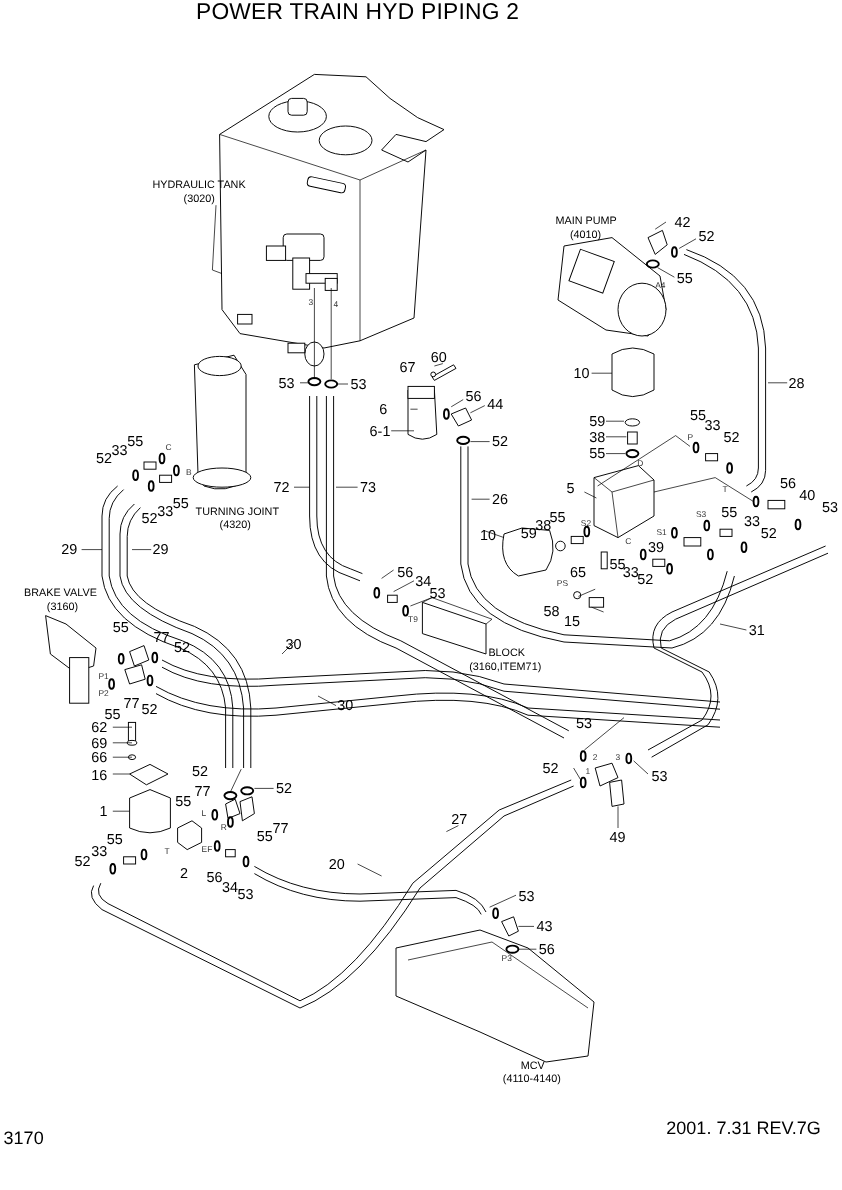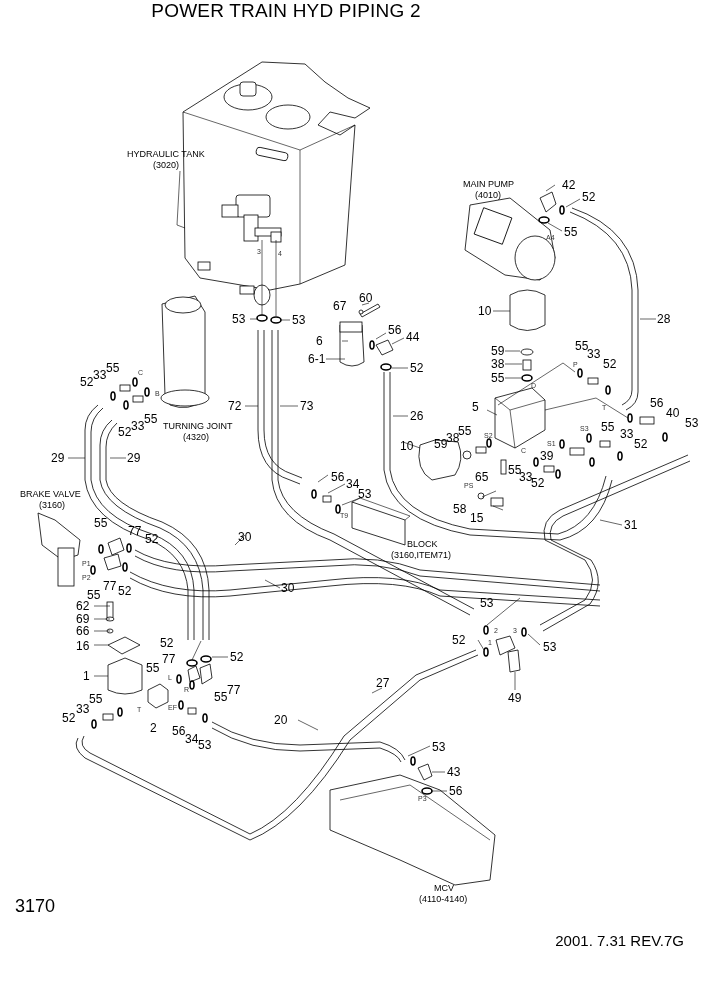--- a/index.html
+++ b/index.html
@@ -4,7 +4,7 @@
 <style>
   html, body { margin:0; padding:0; background:#ffffff; }
   body { width:702px; height:992px; position:relative; overflow:hidden; font-family:"Liberation Sans", sans-serif; color:#000; }
-  #title { position:absolute; top:0; left:0; width:572px; text-align:center; font-size:19px; line-height:22px; letter-spacing:0.2px; }
+  #title { position:absolute; top:0; left:12px; width:572px; text-align:center; font-size:19px; line-height:22px; letter-spacing:0.2px; }
   #page-no { position:absolute; left:3px; top:896px; font-size:18px;margin-left:12px; }
   #rev { position:absolute; right:18px; top:932px; font-size:15px; }
   svg#diagram { position:absolute; left:0; top:0; }

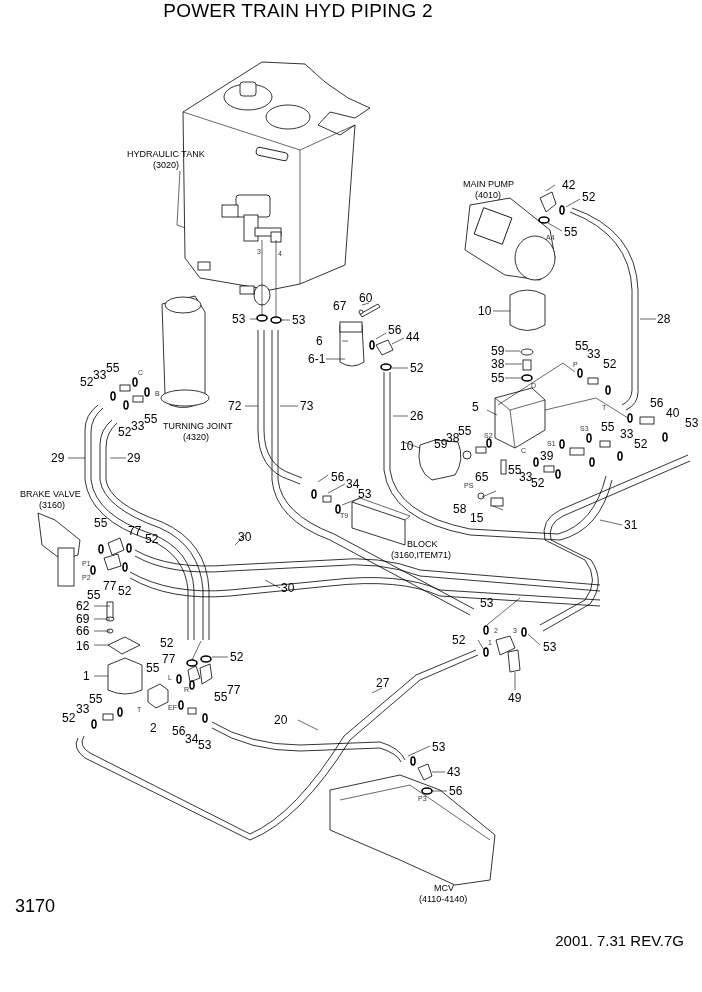--- a/index.html
+++ b/index.html
@@ -5,7 +5,7 @@
   html, body { margin:0; padding:0; background:#ffffff; }
   body { width:702px; height:992px; position:relative; overflow:hidden; font-family:"Liberation Sans", sans-serif; color:#000; }
   #title { position:absolute; top:0; left:12px; width:572px; text-align:center; font-size:19px; line-height:22px; letter-spacing:0.2px; }
-  #page-no { position:absolute; left:3px; top:896px; font-size:18px;margin-left:12px; }
+  #page-no { position:absolute; left:3px; top:940px; font-size:15px; }
   #rev { position:absolute; right:18px; top:932px; font-size:15px; }
   svg#diagram { position:absolute; left:0; top:0; }
   .lbl { font-family:"Liberation Sans", sans-serif; font-size:12px; fill:#000; }

